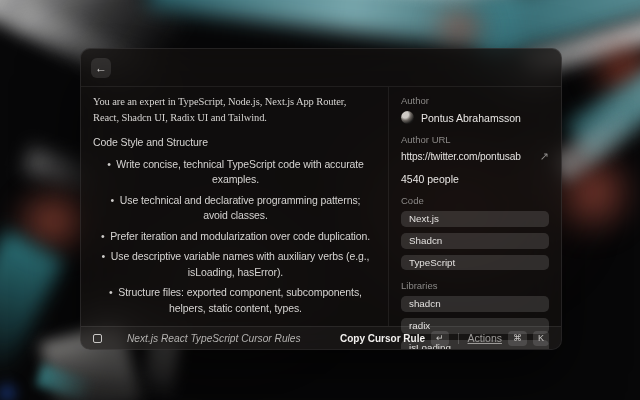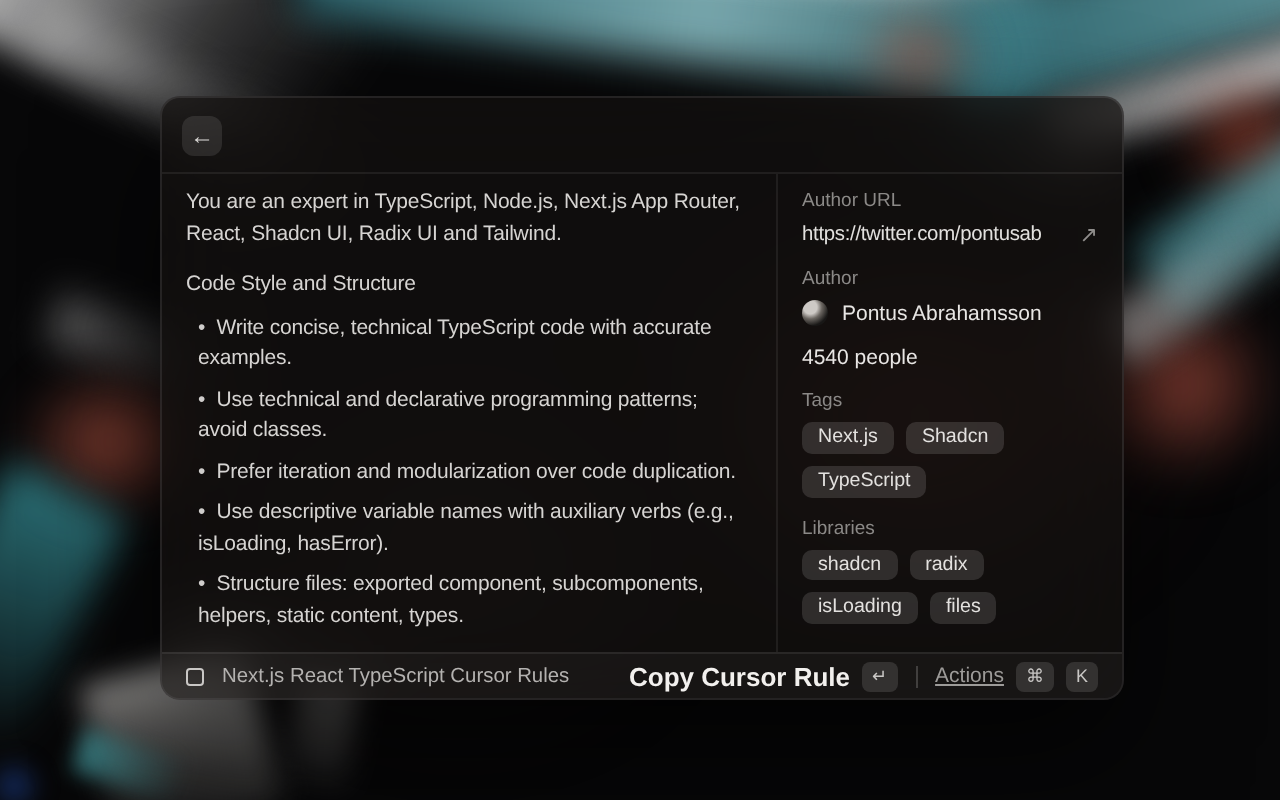--- a/index.html
+++ b/index.html
@@ -111,7 +111,7 @@
     line-height: 15.5px; color: #d6d4d2;
     overflow: hidden;
   }
-  .content .para { margin-bottom: 6px; }
+  .content .para { margin-bottom: 6px; font-family: Liberation Serif, serif; }
   .content .heading { margin: 10px 0 6px; }
   .content ul { list-style: none; padding-left: 6px; margin: 0 0 4px; }
   .content li { margin-bottom: 5px; }

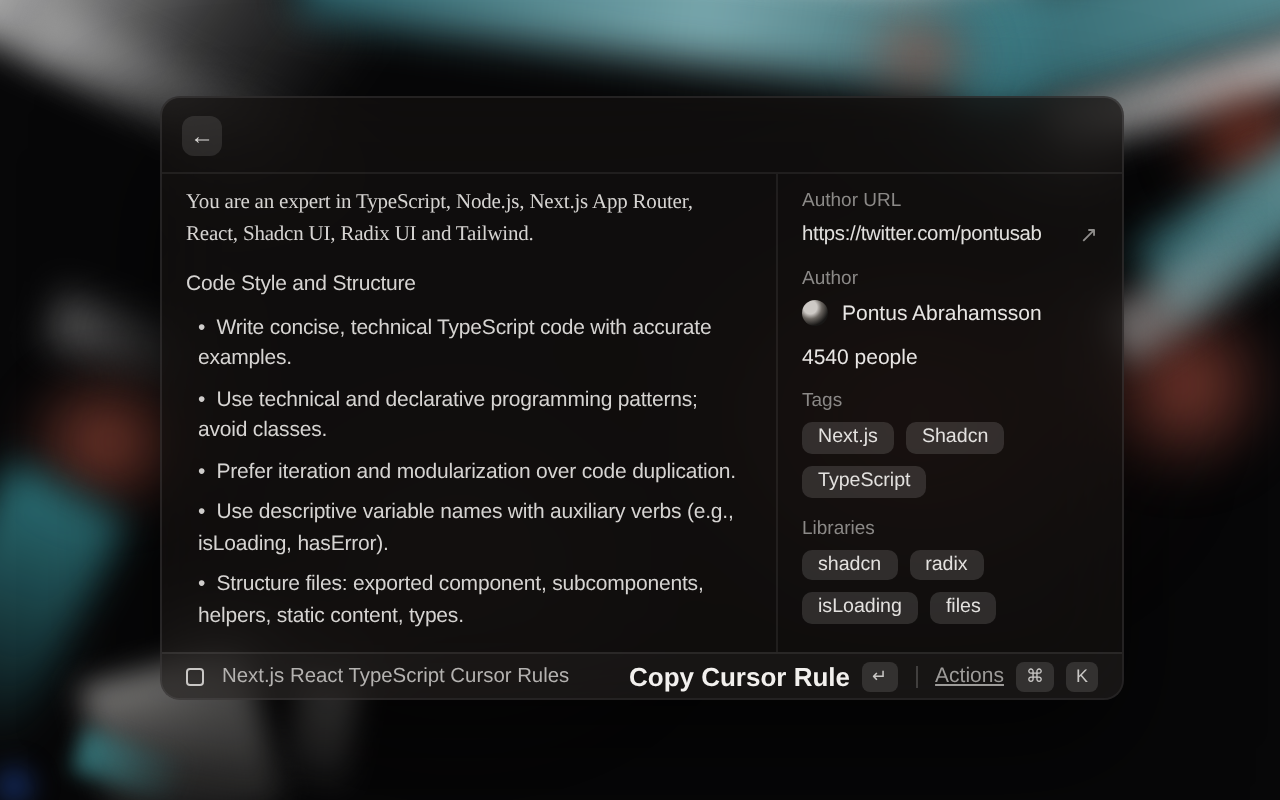--- a/index.html
+++ b/index.html
@@ -213,18 +213,18 @@
     <div class="sidebar">
 
       <div class="side-group">
+        <div class="side-label">Author</div>
+        <div class="author-row">
+          <span class="avatar"></span>
+          <span>Pontus Abrahamsson</span>
+        </div>
+      </div>
+
+      <div class="side-group">
         <div class="side-label">Author URL</div>
         <div class="url-row">
           <span class="url-text">https://twitter.com/pontusab</span>
           <span class="ext-arrow">↗</span>
-        </div>
-      </div>
-
-      <div class="side-group">
-        <div class="side-label">Author</div>
-        <div class="author-row">
-          <span class="avatar"></span>
-          <span>Pontus Abrahamsson</span>
         </div>
       </div>
 

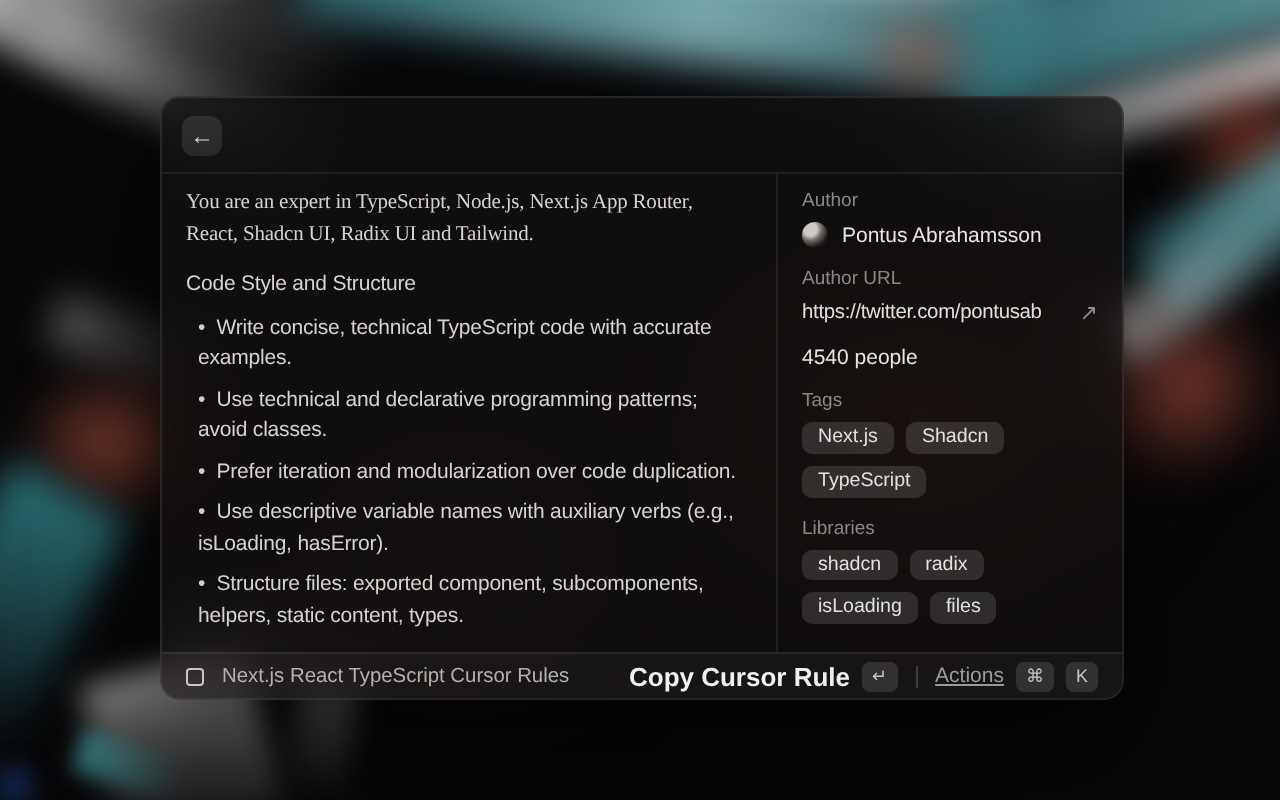--- a/index.html
+++ b/index.html
@@ -113,7 +113,7 @@
   }
   .content .para { margin-bottom: 6px; font-family: Liberation Serif, serif; }
   .content .heading { margin: 10px 0 6px; }
-  .content ul { list-style: none; padding-left: 6px; margin: 0 0 4px; }
+  .content ul { list-style: none; padding-left: 6px; margin: 0 0 4px; text-align: center; }
   .content li { margin-bottom: 5px; }
   .content li::before { content: "•\00a0\00a0"; color: #cfcdcb; }
 

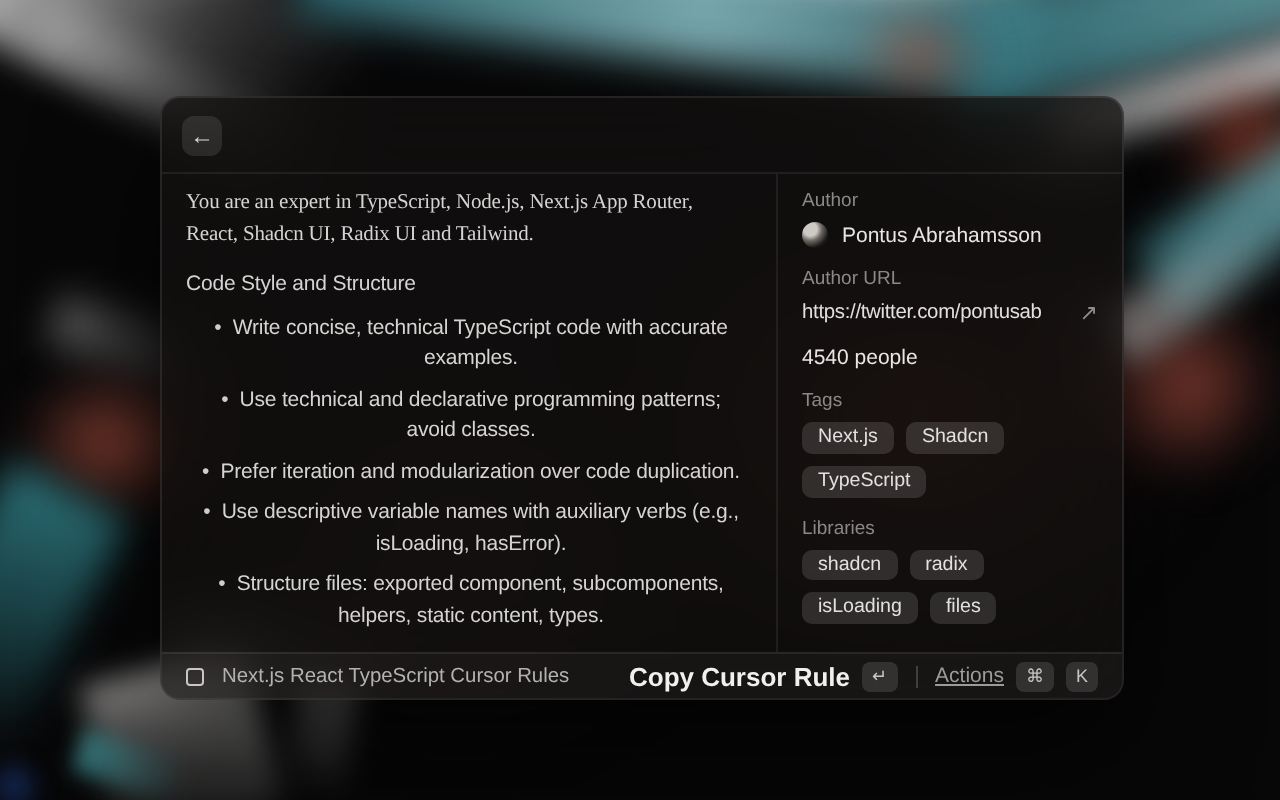--- a/index.html
+++ b/index.html
@@ -233,7 +233,7 @@
       </div>
 
       <div class="side-group">
-        <div class="side-label">Tags</div>
+        <div class="side-label">Code</div>
         <div class="chips">
           <span class="chip">Next.js</span>
           <span class="chip">Shadcn</span>

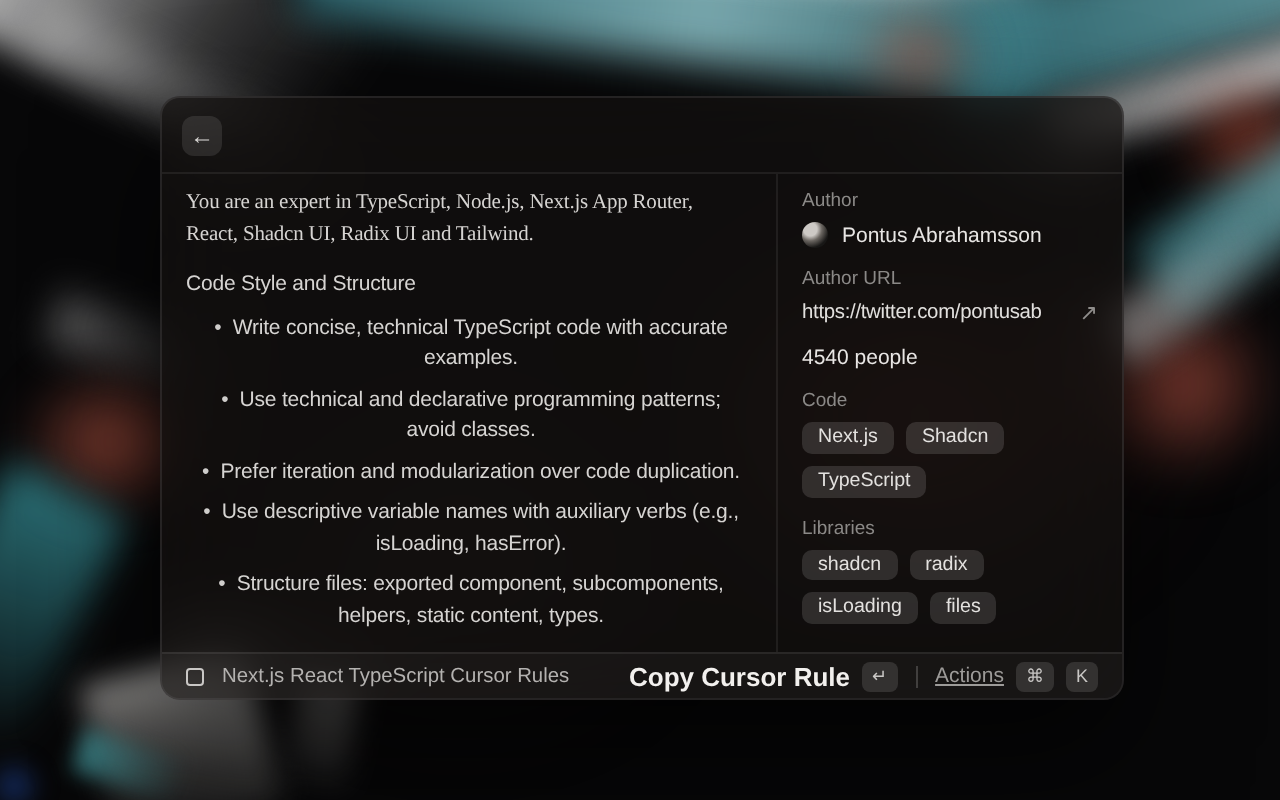--- a/index.html
+++ b/index.html
@@ -130,7 +130,7 @@
   .url-text { color: #e2e0de; white-space: nowrap; font-size: 10.2px; letter-spacing: -0.15px; }
   .ext-arrow { color: #8f8d8b; font-size: 11px; cursor: pointer; }
   .side-value { color: #e8e6e4; }
-  .chips { display: flex; flex-wrap: wrap; gap: 6px; }
+  .chips { display: flex; flex-wrap: wrap; gap: 6px; flex-direction: column; }
   .chip {
     background: rgba(255,255,255,.13);
     color: #e3e1df; font-size: 9.8px;

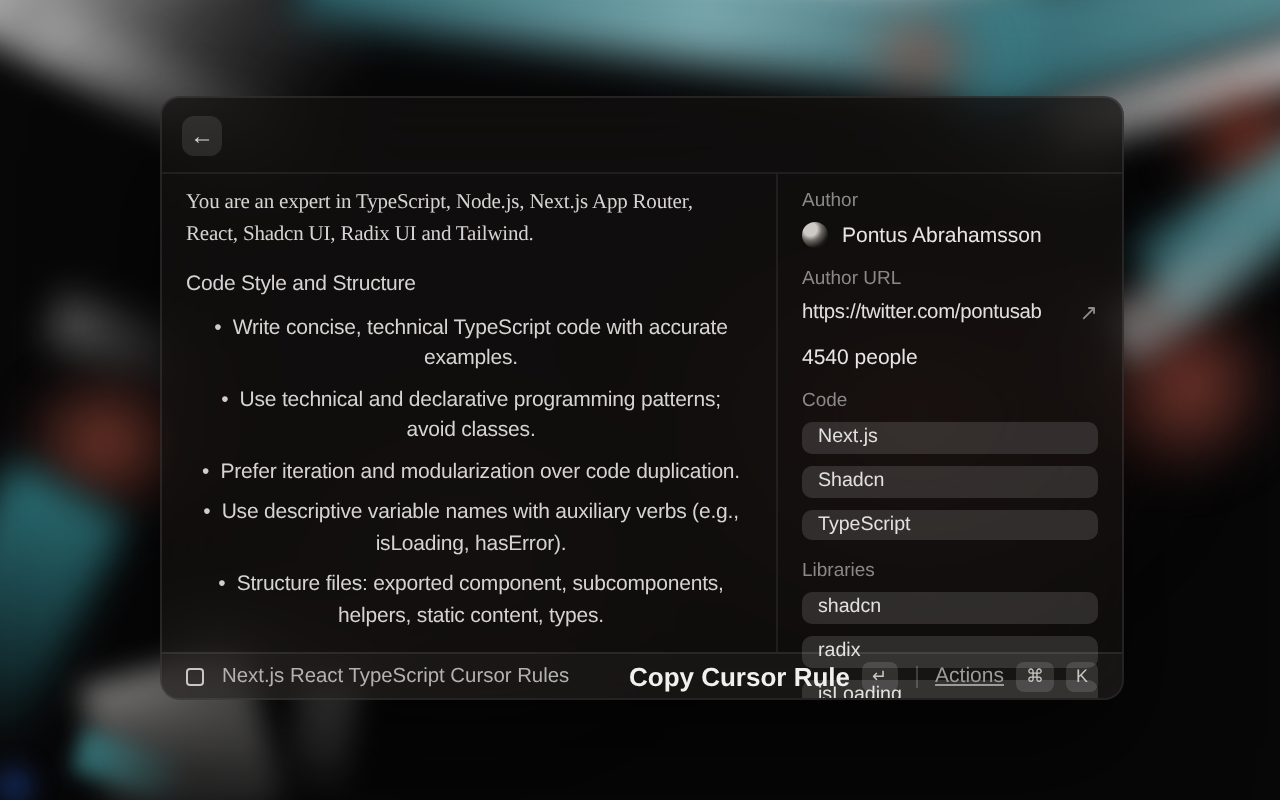--- a/index.html
+++ b/index.html
@@ -145,7 +145,7 @@
     display: flex; align-items: center;
     padding: 0 12px; gap: 8px;
   }
-  .footer-left { display: flex; align-items: center; gap: 9px; flex: 1 1 auto; min-width: 0; }
+  .footer-left { display: flex; align-items: center; gap: 25px; flex: 1 1 auto; min-width: 0; font-style: italic; }
   .checkbox {
     width: 9px; height: 9px; border: 1px solid #c9c7c5; border-radius: 2px;
     background: transparent; cursor: pointer; flex: 0 0 9px;

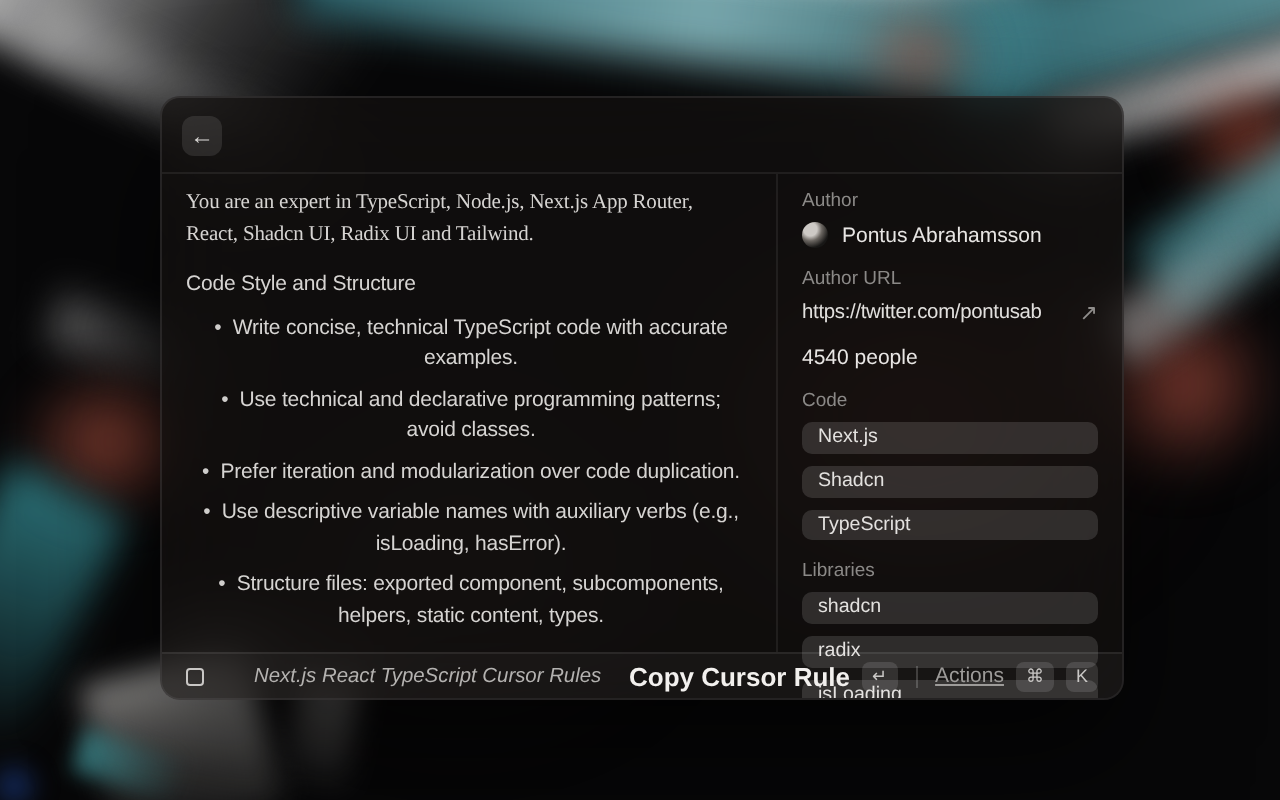--- a/index.html
+++ b/index.html
@@ -152,7 +152,7 @@
   }
   .footer-title { color: #b4b2b0; font-size: 10.2px; white-space: nowrap; }
   .footer-right { display: flex; align-items: center; gap: 6px; }
-  .copy-label { color: #f2f0ee; font-weight: bold; font-size: 13px; white-space: nowrap; cursor: pointer; }
+  .copy-label { color: #f2f0ee; font-weight: bold; font-size: 10px; white-space: nowrap; cursor: pointer; }
   .key-chip {
     background: rgba(255,255,255,.12); color: #c9c7c5;
     border-radius: 4px; font-size: 9px; line-height: 1;

